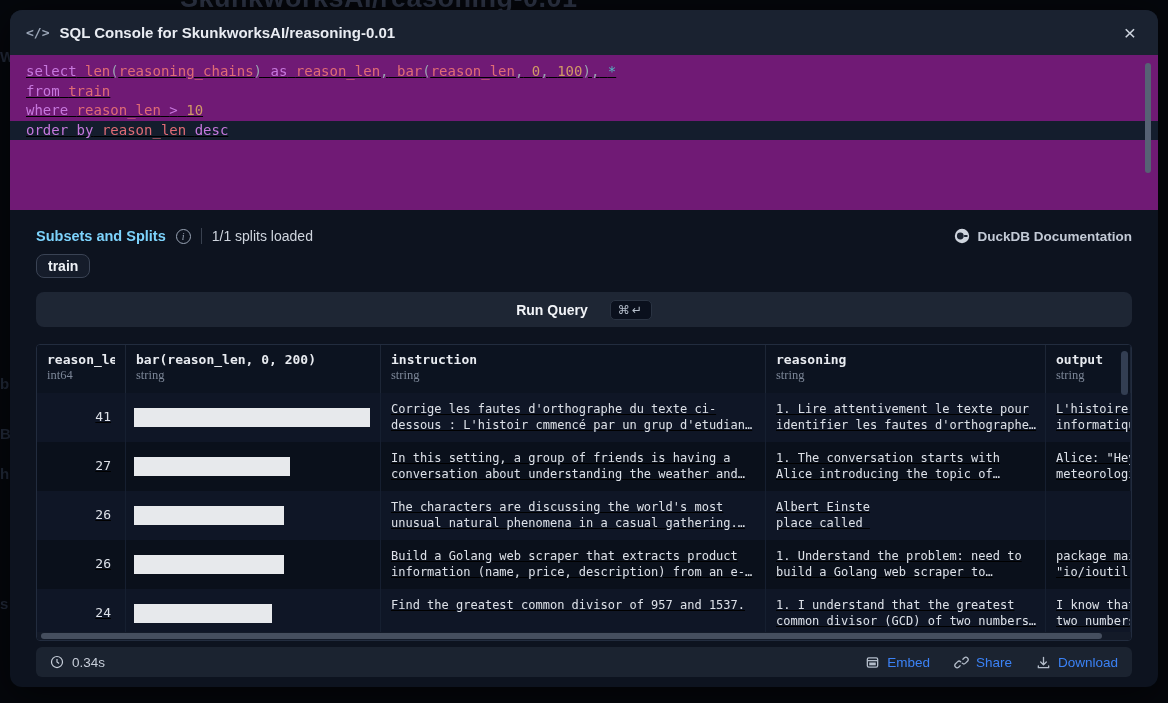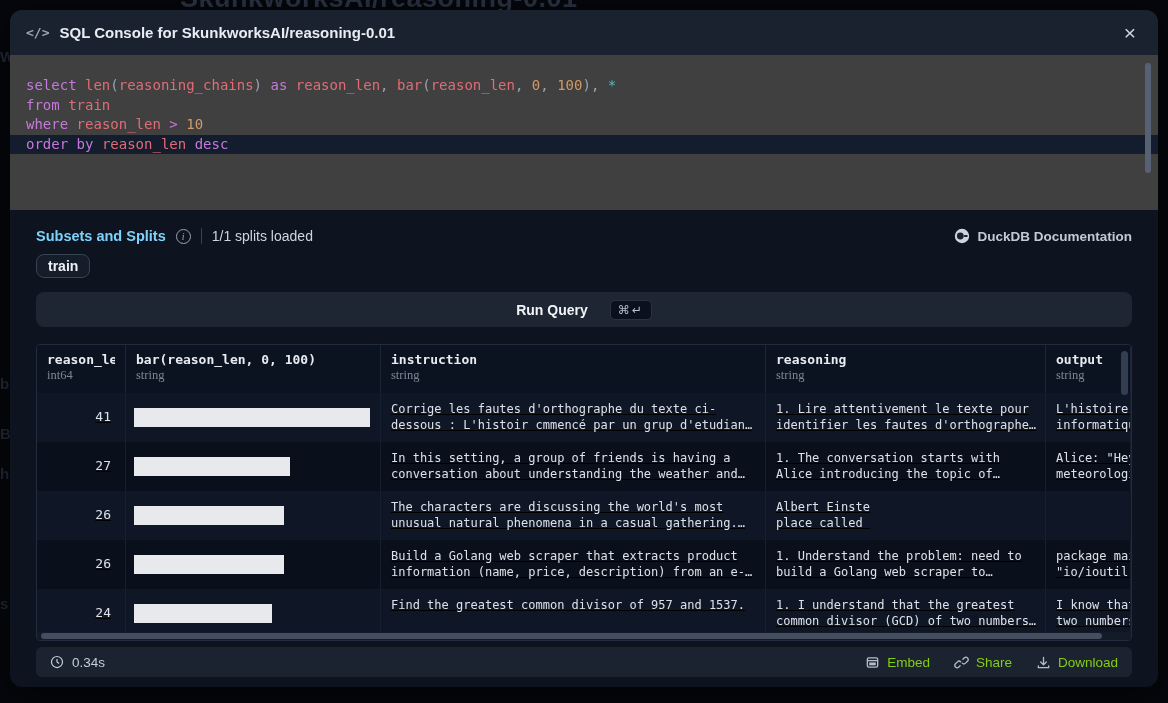--- a/index.html
+++ b/index.html
@@ -24,7 +24,7 @@
   .close-btn { color:#cdd4de; font-size:21px; line-height:1; cursor:pointer; padding:2px 6px; }
 
   
-  .editor { position:relative; height:155px; background:#404040; padding-top:21px; }
+  .editor { position:relative; height:155px; background:#701a75; padding-top:7px;text-decoration:underline; }
   .code-line { font-family:"DejaVu Sans Mono", monospace; font-size:14px; line-height:19.5px;
                padding-left:16px; white-space:pre; color:#abb2bf; }
   .code-line.active { background:#141d2d; }

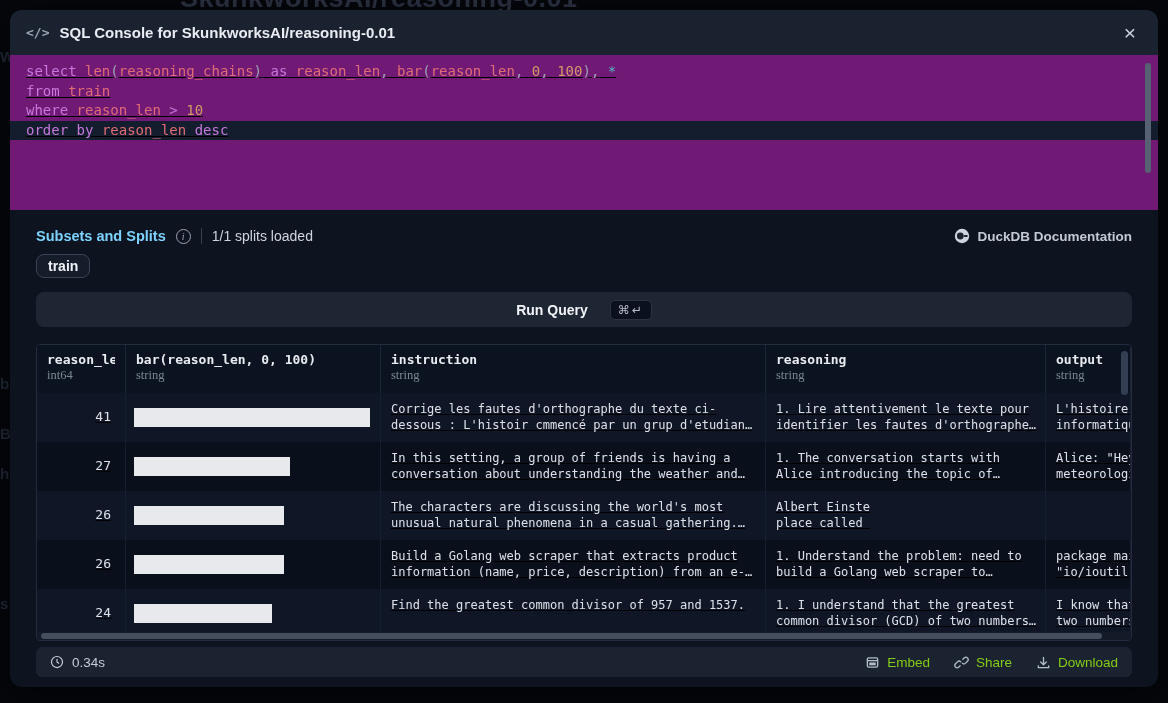--- a/index.html
+++ b/index.html
@@ -160,7 +160,7 @@
             <div class="th-type">int64</div>
           </div>
           <div class="th">
-            <div class="th-name">bar(reason_len, 0, 100)</div>
+            <div class="th-name">bar(reason_len, 0, 200)</div>
             <div class="th-type">string</div>
           </div>
           <div class="th">

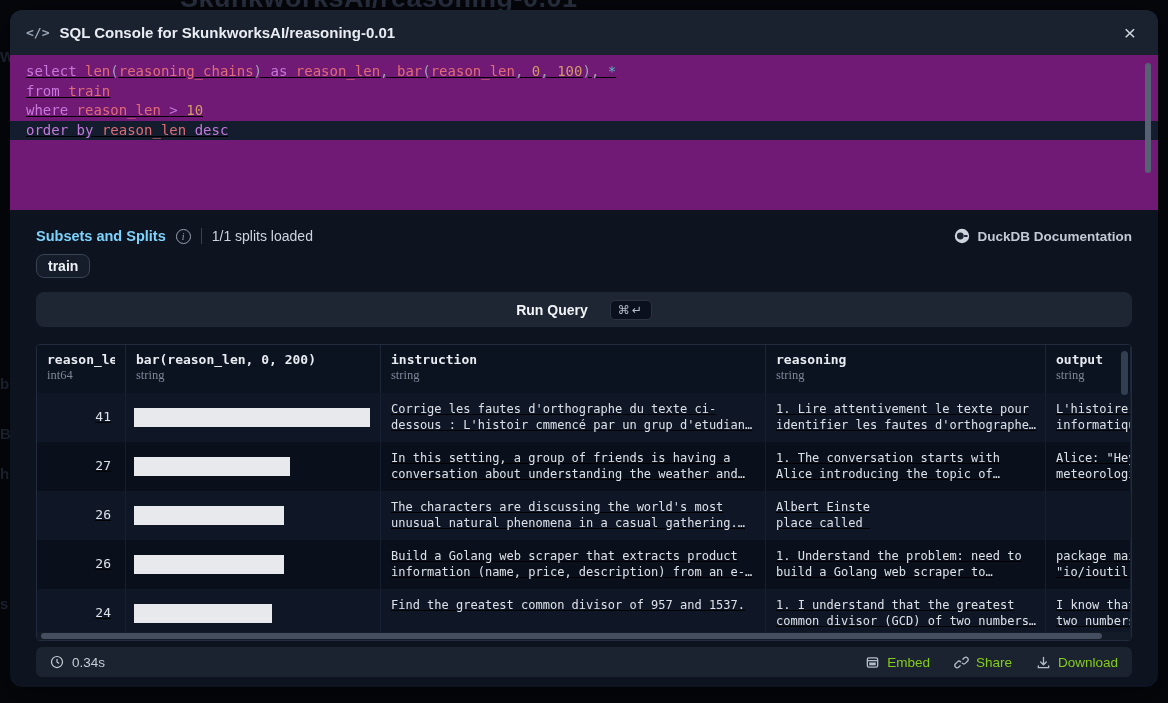--- a/index.html
+++ b/index.html
@@ -88,7 +88,7 @@
                   display:flex; align-items:center; padding:0 14px; }
   .timer { display:flex; align-items:center; gap:8px; color:#c6cdd8; font-size:13.5px; }
   .footer-actions { margin-left:auto; display:flex; gap:24px; }
-  .footer-action { display:flex; align-items:center; gap:7px; color:#84cc16;
+  .footer-action { display:flex; align-items:center; gap:7px; color:#3b82f6;
                    font-size:13.5px; cursor:pointer; }
   .icon-svg { display:inline-flex; }
 </style>

